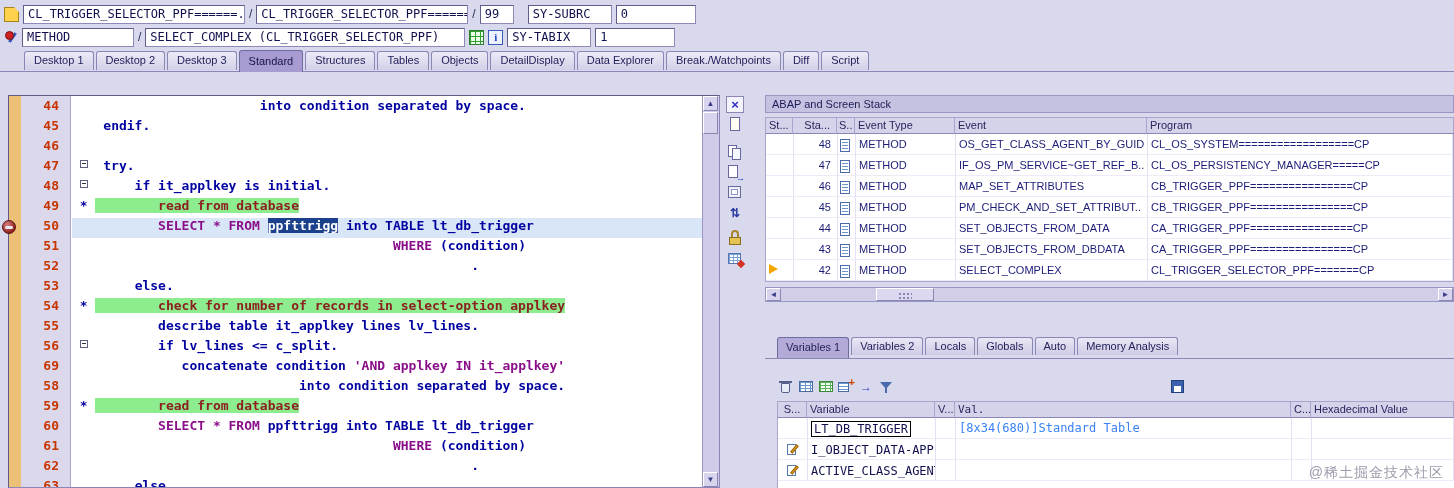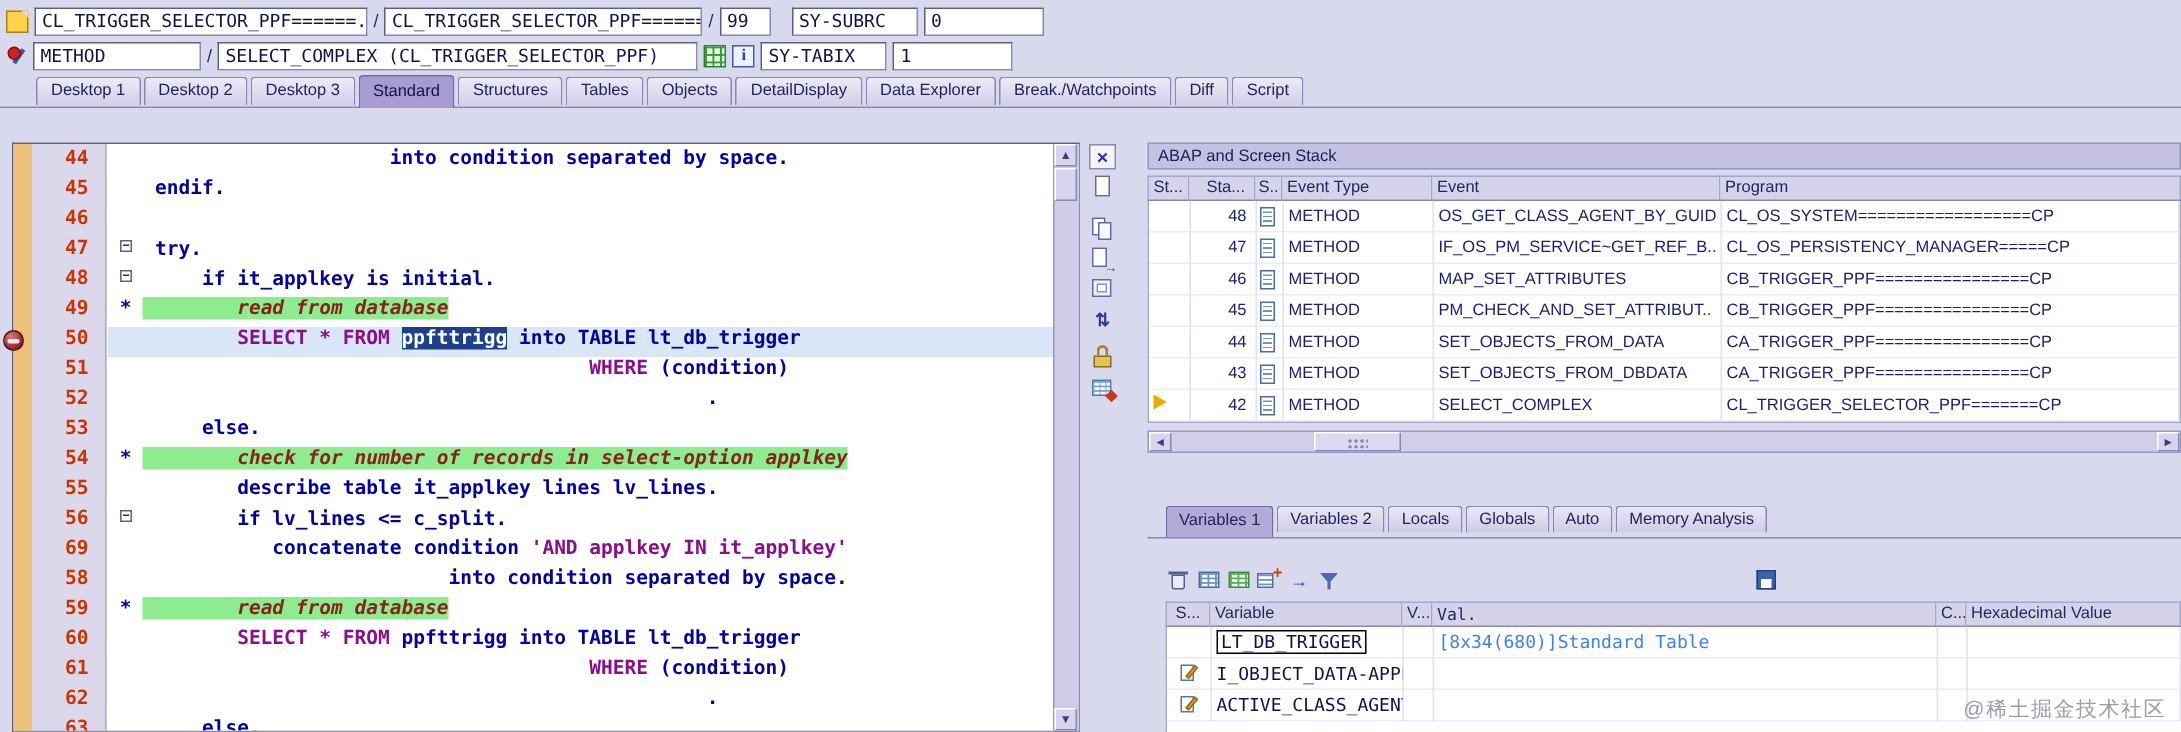--- a/index.html
+++ b/index.html
@@ -40,7 +40,7 @@
   .crow{height:20px;line-height:20px;white-space:pre;font:bold 13px "DejaVu Sans Mono",monospace;color:#0202a0;cursor:text}
   .crow.current{background:#d8e6f8}
   .sg-m{color:#8a0d8a}
-  .sg-c{background:#8dec8d;color:#8b2020;font-style:italic}
+  .sg-c{background:#8dec8d;color:#8b2020;}
   .sg-sel{background:#1c418c;color:#fff}
   .sg-f{display:inline-block;width:1ch;height:12px;position:relative}
   .sg-f::before{content:"";position:absolute;left:0;top:2px;width:8px;height:8px;border:1px solid #606080;background:#fff;box-sizing:border-box}

